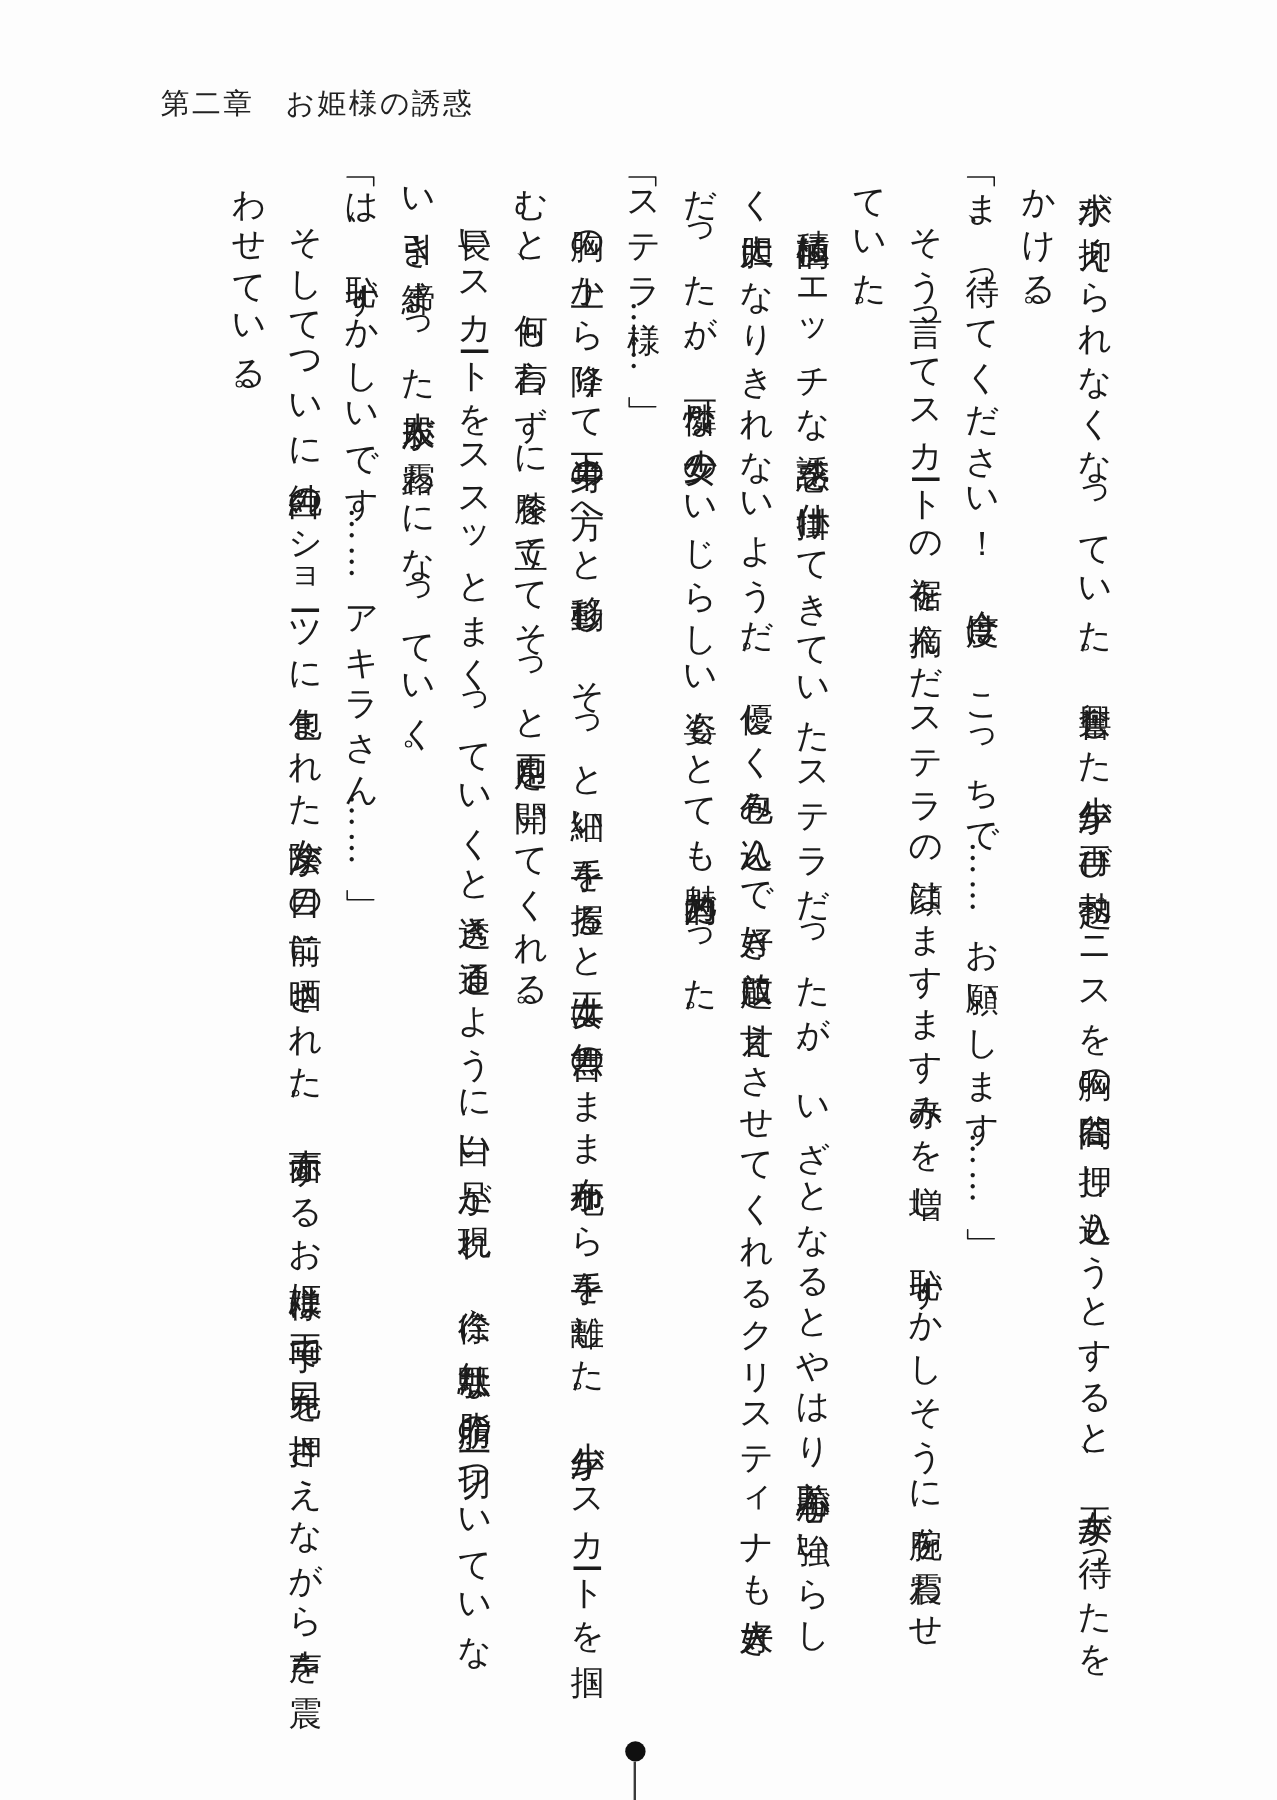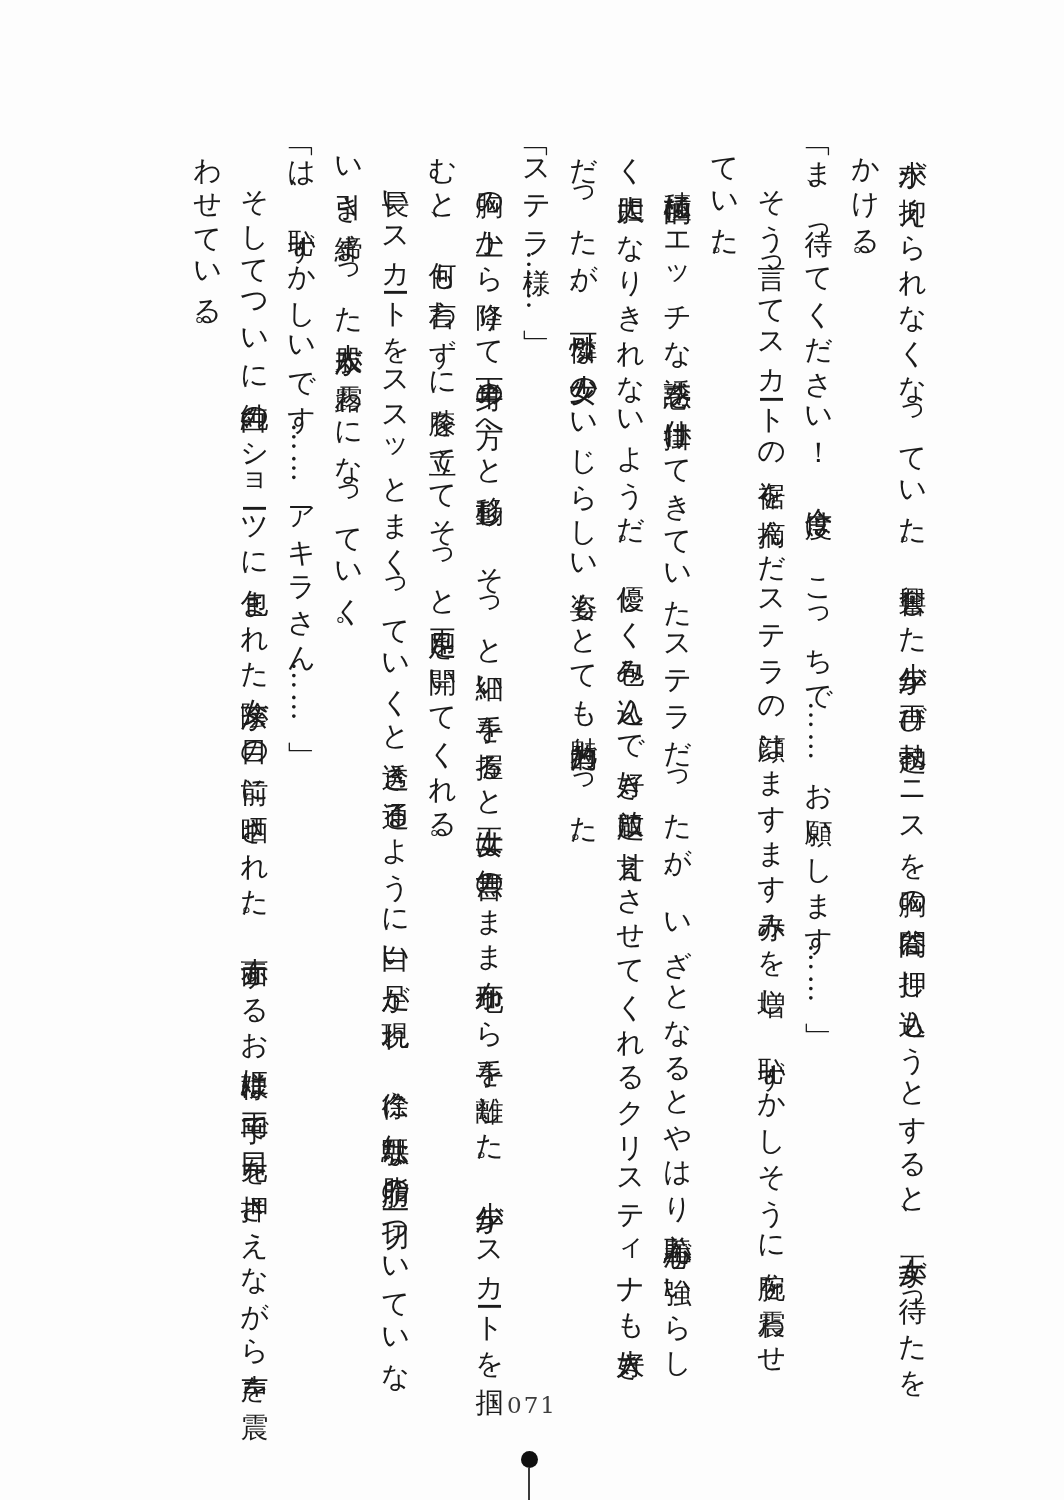--- a/index.html
+++ b/index.html
@@ -74,6 +74,7 @@
 
 <div class="page">
 
+  <div class="chapter-header">第二章　お姫様の誘惑</div>
 
   <div class="text-block">
     <p>求が抑えられなくなっていた。興奮した少年が再び勃起ペニスを胸の谷間に押し込もうとすると、王女が待ったをかける。</p>

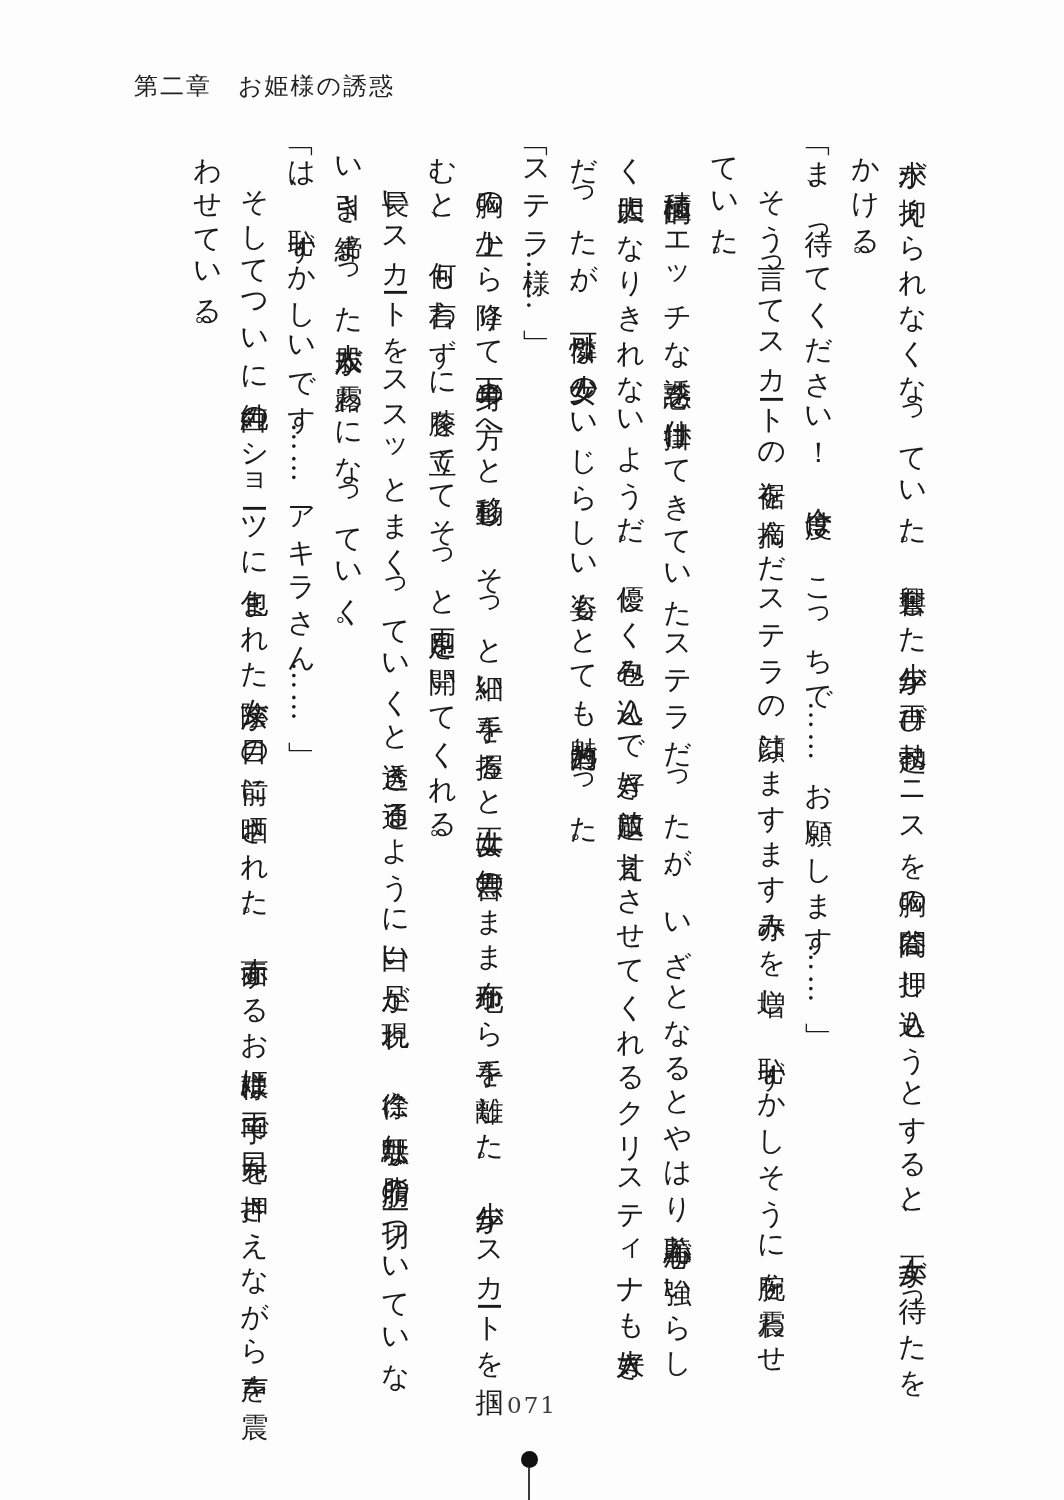--- a/index.html
+++ b/index.html
@@ -88,7 +88,6 @@
     <p>　そしてついに純白のショーツに包まれた女陰が目の前に晒された。赤面するお姫様は両手で口元を押さえながら声を震わせている。</p>
   </div>
 
-  <div class="page-number">071</div>
 
   <div class="marker-dot"></div>
   <div class="marker-line"></div>

